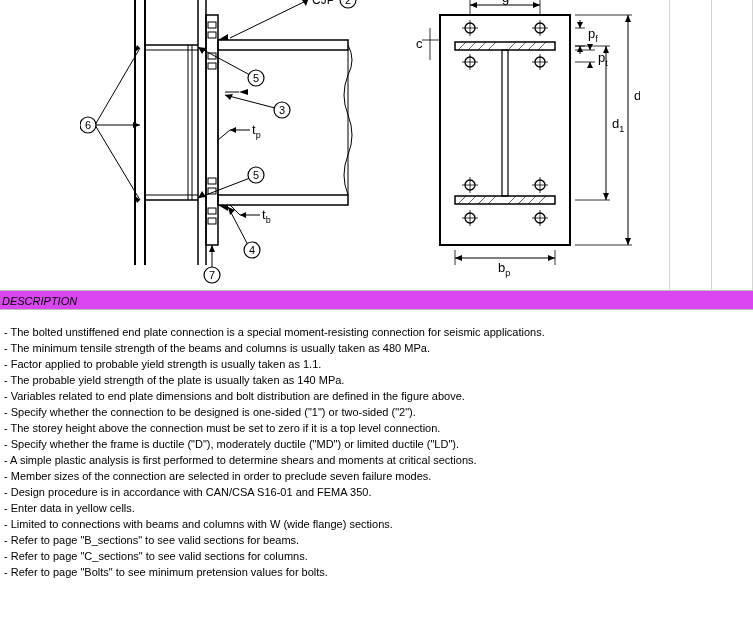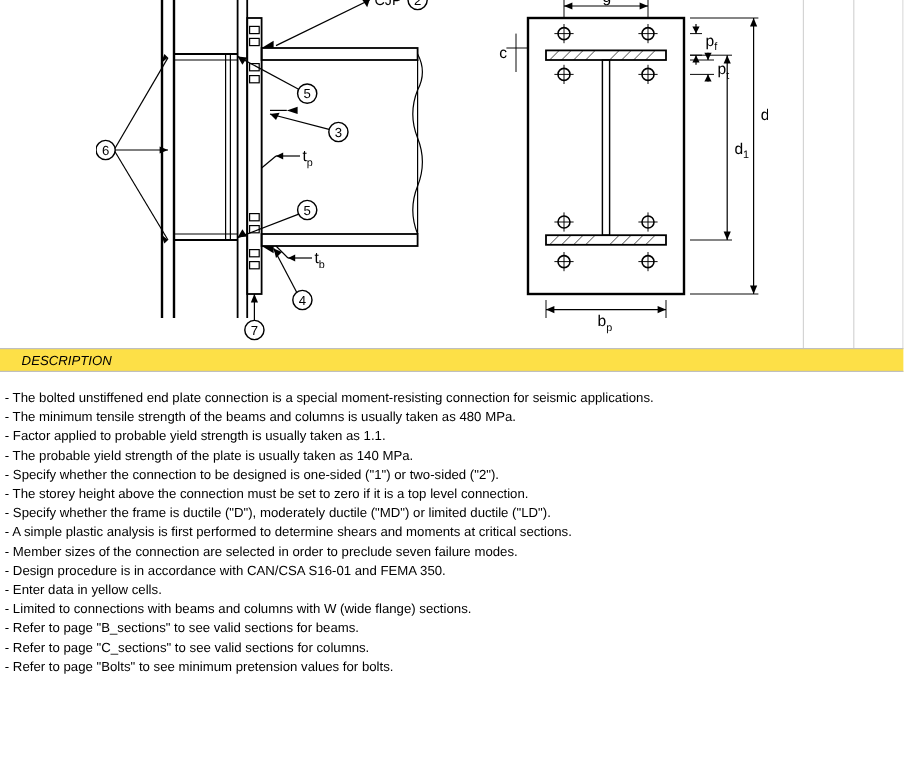--- a/index.html
+++ b/index.html
@@ -36,12 +36,12 @@
   }
   .diagram-box svg { display: block; }
   .section-header {
-    background: #fde047;
+    background: #d946ef;
     font-style: italic;
     font-weight: normal;
     height: 20px;
     line-height: 20px;
-    padding-left: 18px;
+    padding-left: 2px;
     border-top: 1px solid #bfbfbf;
     border-bottom: 1px solid #bfbfbf;
   }

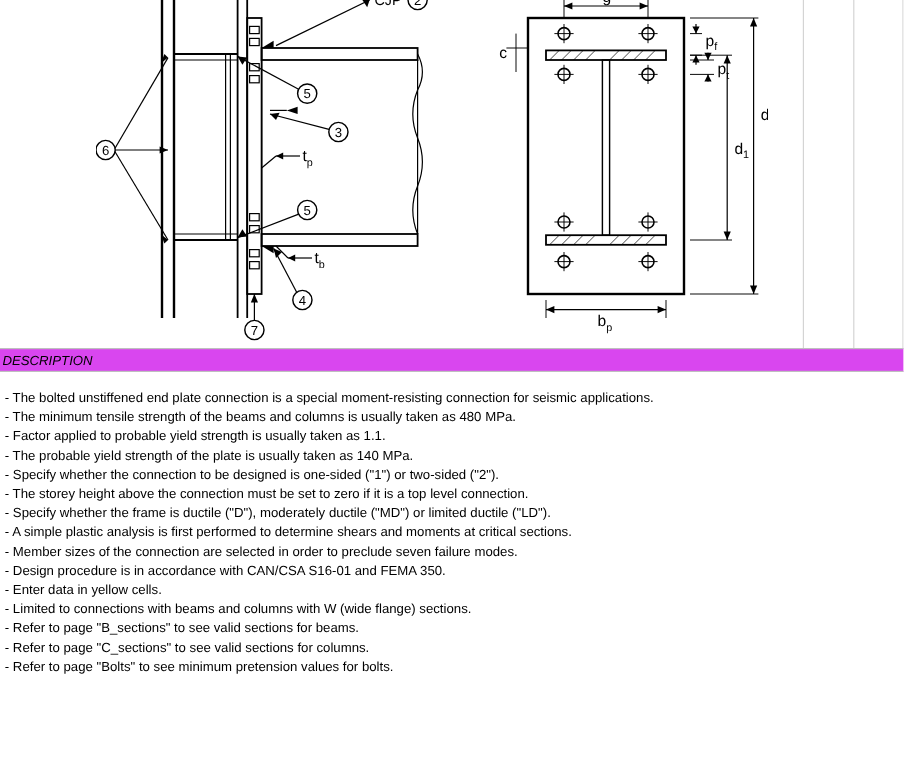--- a/index.html
+++ b/index.html
@@ -284,6 +284,7 @@
   <div class="desc-row">- The minimum tensile strength of the beams and columns is usually taken as 480 MPa.</div>
   <div class="desc-row">- Factor applied to probable yield strength is usually taken as 1.1.</div>
   <div class="desc-row">- The probable yield strength of the plate is usually taken as 140 MPa.</div>
+  <div class="desc-row">- Variables related to end plate dimensions and bolt distribution are defined in the figure above.</div>
   <div class="desc-row">- Specify whether the connection to be designed is one-sided ("1") or two-sided ("2").</div>
   <div class="desc-row">- The storey height above the connection must be set to zero if it is a top level connection.</div>
   <div class="desc-row">- Specify whether the frame is ductile ("D"), moderately ductile ("MD") or limited ductile ("LD").</div>

